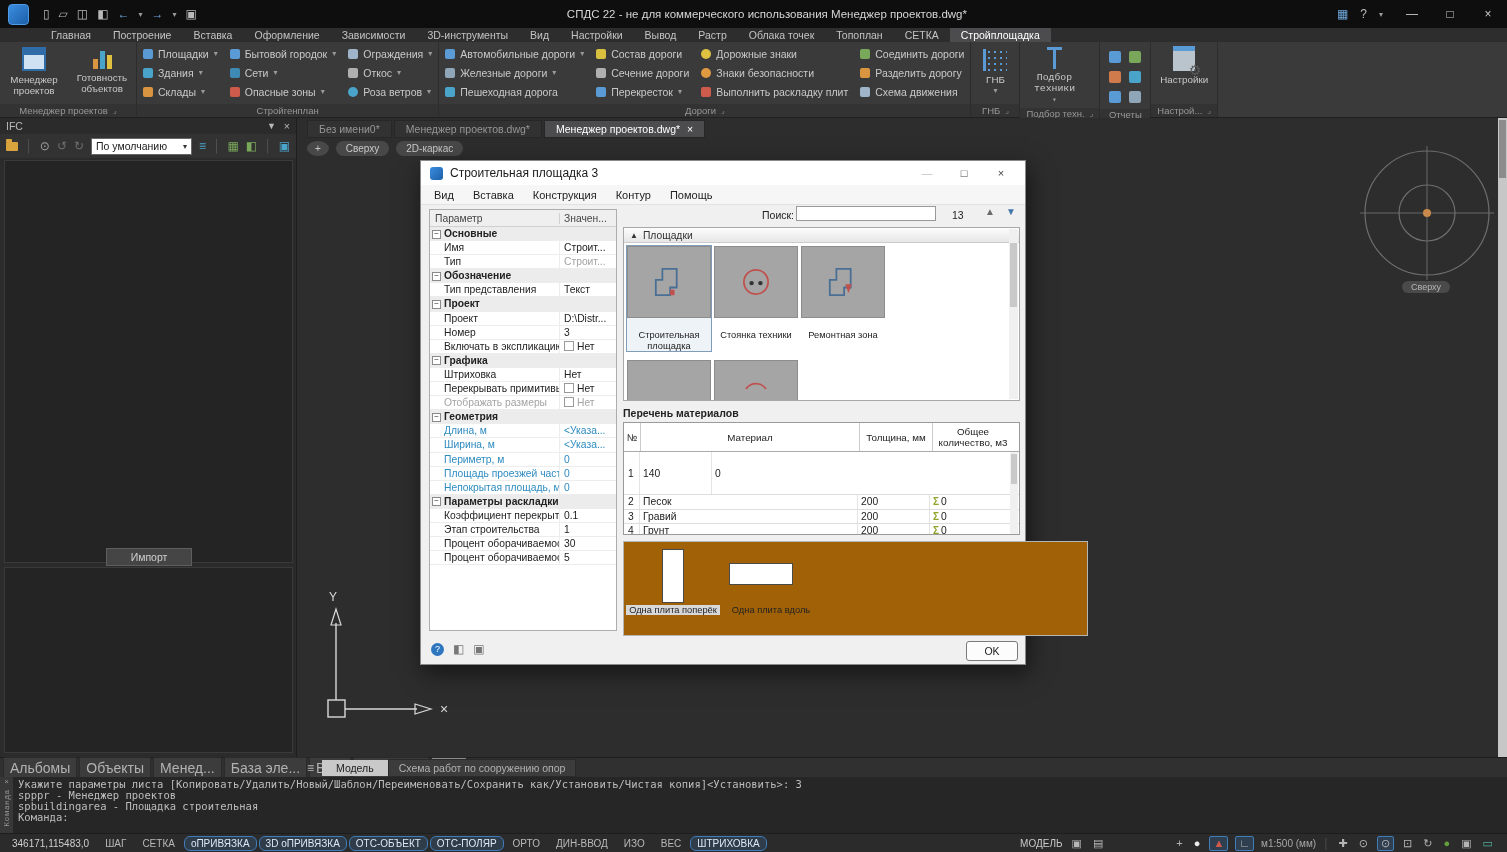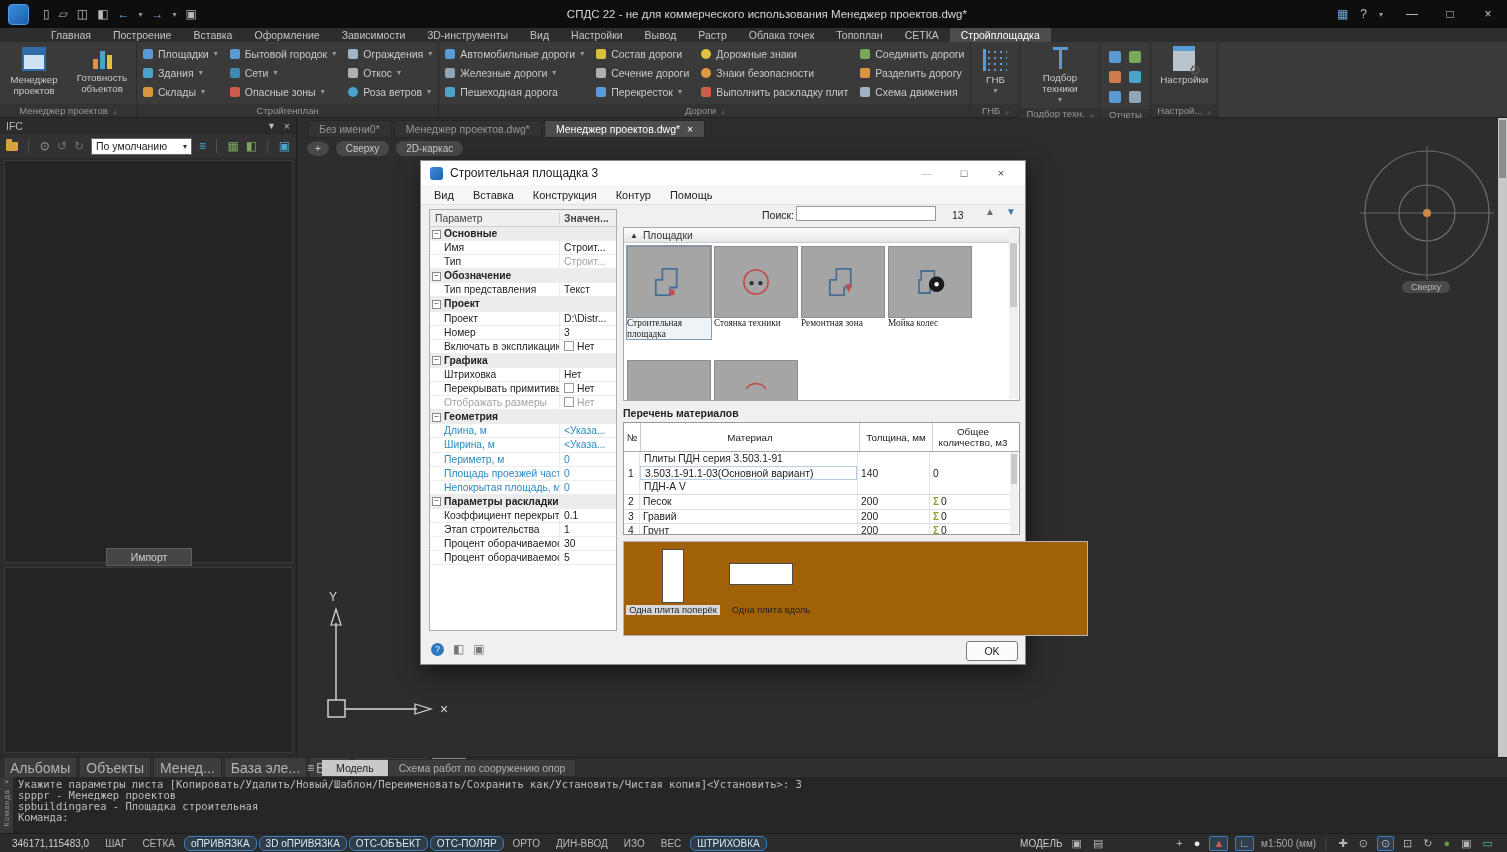--- a/index.html
+++ b/index.html
@@ -363,7 +363,7 @@
   </div>
 
   <div class="rpanel">
-    <div class="rp-content" style="justify-content:center;">
+    <div class="rp-content" style="font-family:Liberation Mono, monospace;">
       <div class="bbtn" style="width:56px;">
         <span class="bico bico-crane">
             <i style="left:10px;top:0;width:3px;height:22px;"></i>

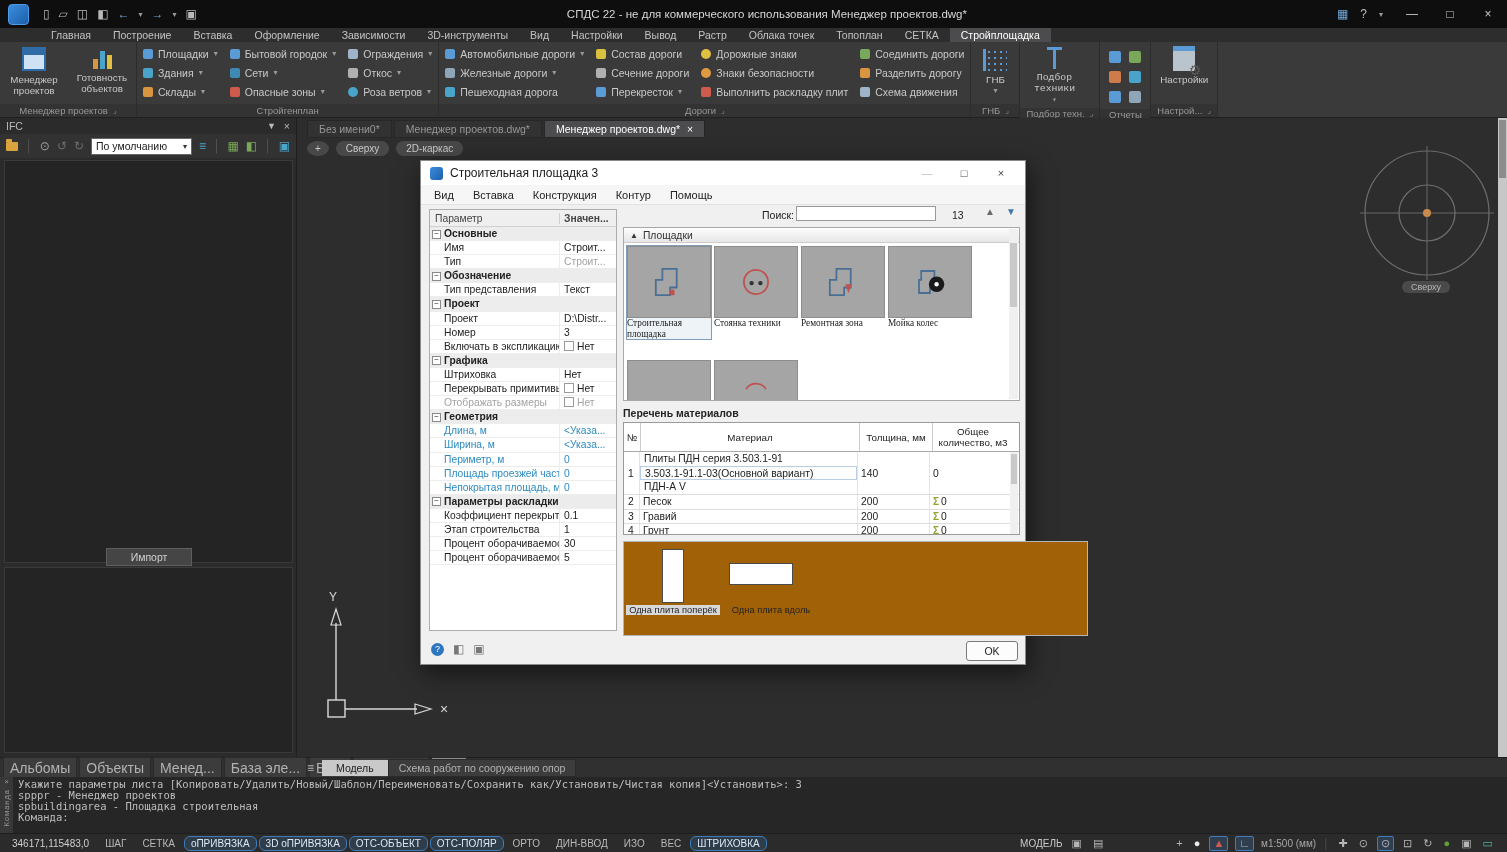--- a/index.html
+++ b/index.html
@@ -93,7 +93,7 @@
   .params{position:absolute;left:8px;top:48px;width:188px;height:422px;background:#fff;border:1px solid #adadad;box-sizing:border-box;overflow:hidden;}
   .phead{display:flex;height:16px;background:#efefef;border-bottom:1px solid #d0d0d0;font-size:10.3px;color:#454545;align-items:center;}
   .phead .c1{flex:1;padding-left:5px;border-right:1px solid #d0d0d0;}
-  .phead .c2{width:52px;padding-left:4px;font-weight:bold;}
+  .phead .c2{width:52px;padding-left:4px;}
   .prow{display:flex;height:13.1px;line-height:13.1px;font-size:10.3px;border-bottom:1px solid #ededed;}
   .prow .lab{flex:1;padding-left:14px;white-space:nowrap;overflow:hidden;color:#222;position:relative;}
   .prow .val{width:52px;border-left:1px solid #ededed;padding-left:4px;white-space:nowrap;overflow:hidden;color:#222;}

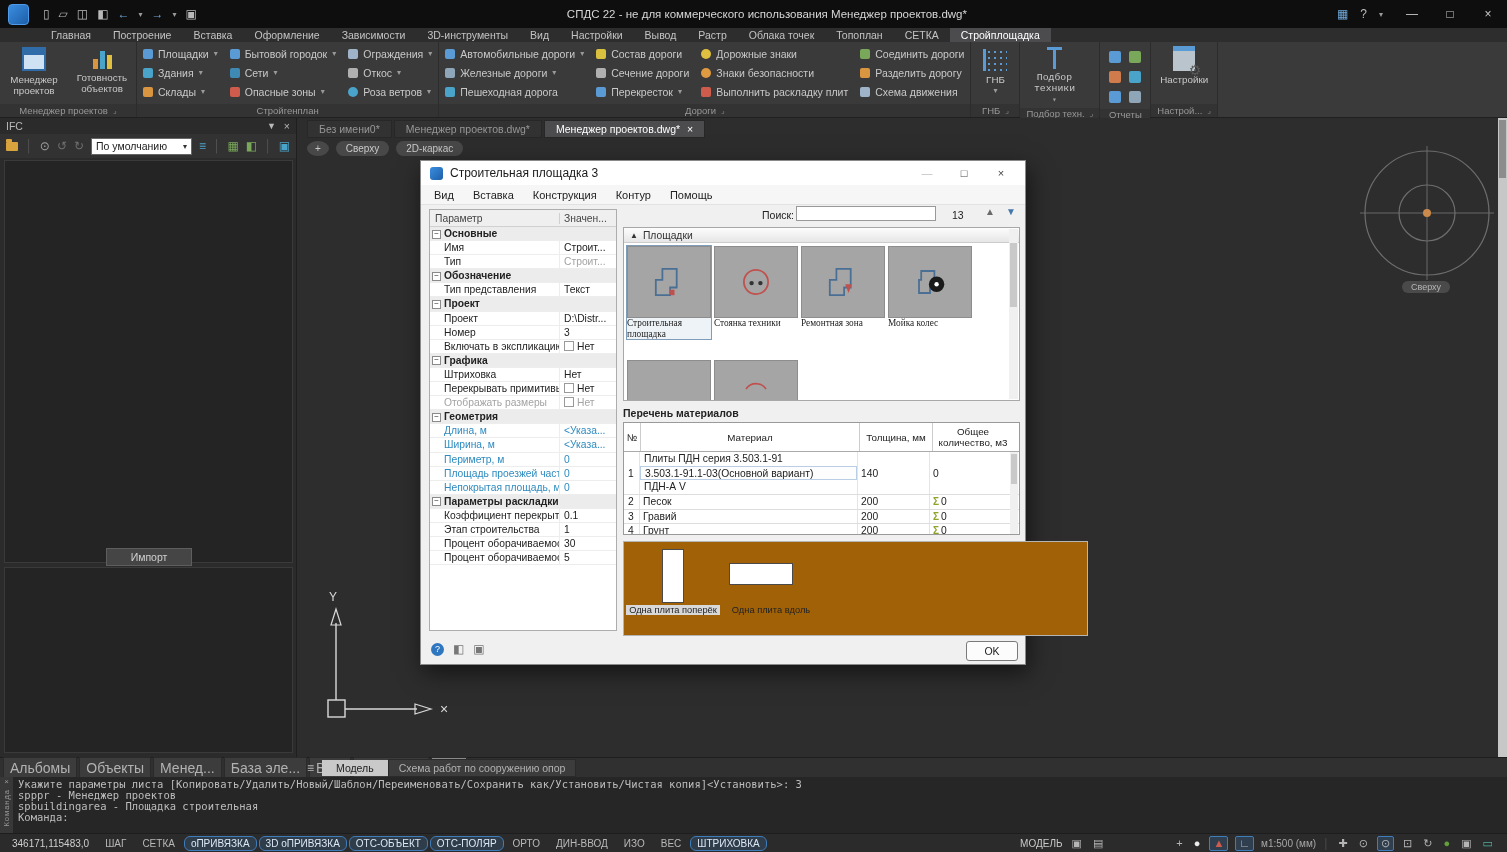--- a/index.html
+++ b/index.html
@@ -117,7 +117,7 @@
   .grp-hdr{height:14px;background:linear-gradient(#fdfdfd,#e6e6e6);border-bottom:1px solid #ccc;font-size:10.3px;color:#333;display:flex;align-items:center;gap:5px;padding-left:6px;}
   .thumb{position:absolute;top:18px;width:84px;}
   .thumb .img{height:72px;background:#a5a5a5;border:1px solid #8d8d8d;display:flex;align-items:center;justify-content:center;box-sizing:border-box;}
-  .thumb .cap{font-size:9.3px;text-align:left;color:#222;line-height:10.5px;padding-top:0;font-family:Liberation Serif, serif;}
+  .thumb .cap{font-size:9.3px;text-align:center;color:#222;line-height:10.5px;padding-top:12px;}
   .thumb.sel{outline:1px solid #7f9db9;background:#eef3f8;}
   .thumb2{position:absolute;top:132px;width:84px;height:60px;background:#a5a5a5;border:1px solid #8d8d8d;box-sizing:border-box;display:flex;align-items:flex-start;justify-content:center;}
   .cls-scroll{position:absolute;right:1px;top:1px;width:9px;height:170px;background:#f0f0f0;}

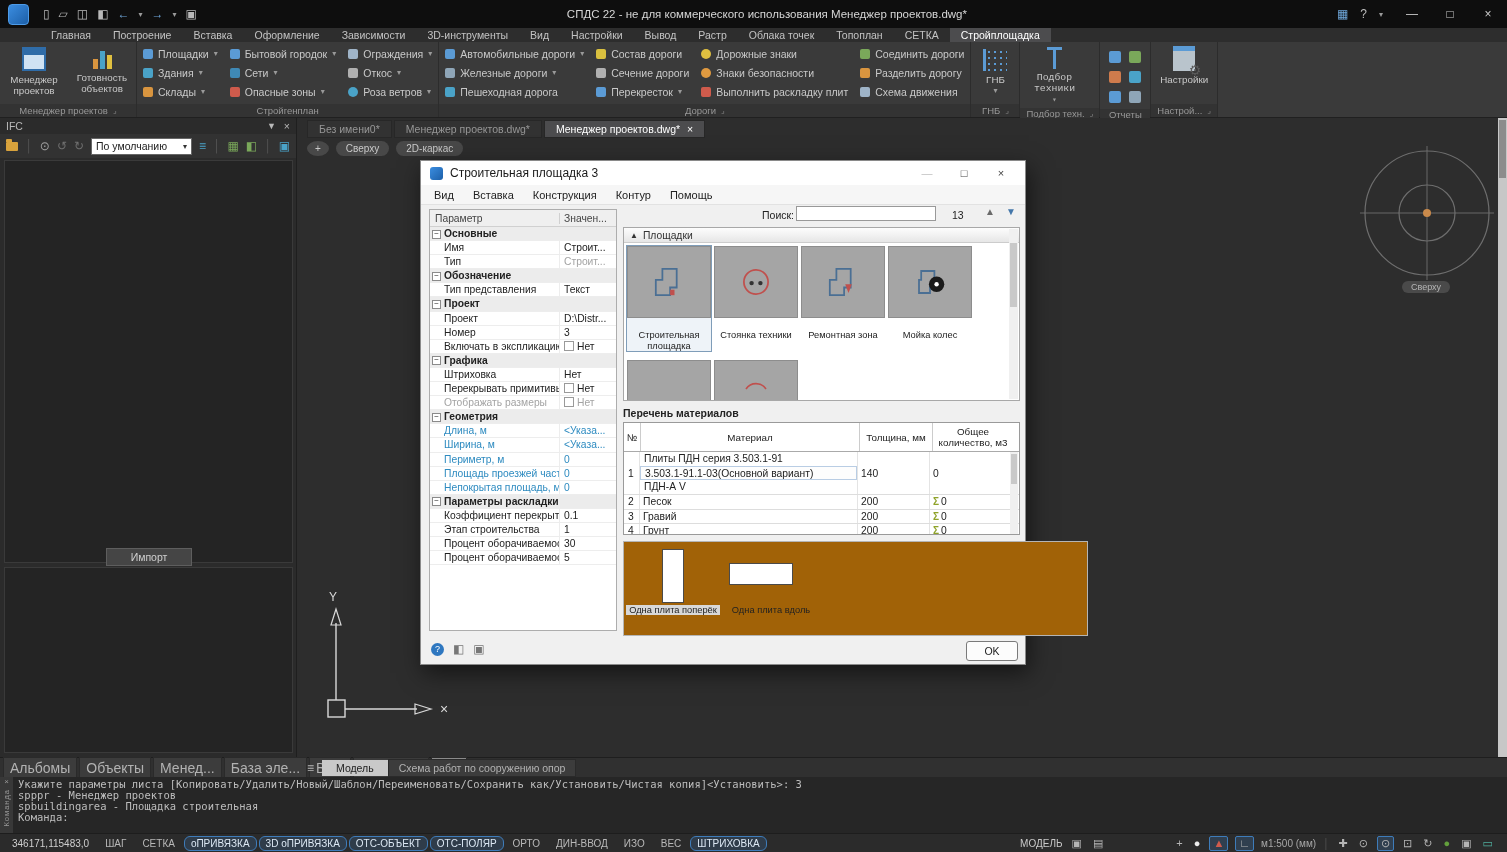--- a/index.html
+++ b/index.html
@@ -650,16 +650,6 @@
           </svg>
         </div>
       <div class="cap">Ремонтная зона</div>
-    </div>
-    <div class="thumb" style="left:264px;">
-      <div class="img">
-          <svg width="44" height="44" viewBox="0 0 40 40">
-            <path d="M12 10 h12 v12 h-4 v8 h-10 v-12 h2 z" fill="none" stroke="#4a6f94" stroke-width="1.6"></path>
-            <circle cx="26" cy="22" r="7" fill="#1a1a1a"></circle>
-            <circle cx="26" cy="22" r="2" fill="#fff"></circle>
-          </svg>
-        </div>
-      <div class="cap">Мойка колес</div>
     </div>
     <div class="thumb2" style="left:3px;"></div>
     <div class="thumb2" style="left:90px;">

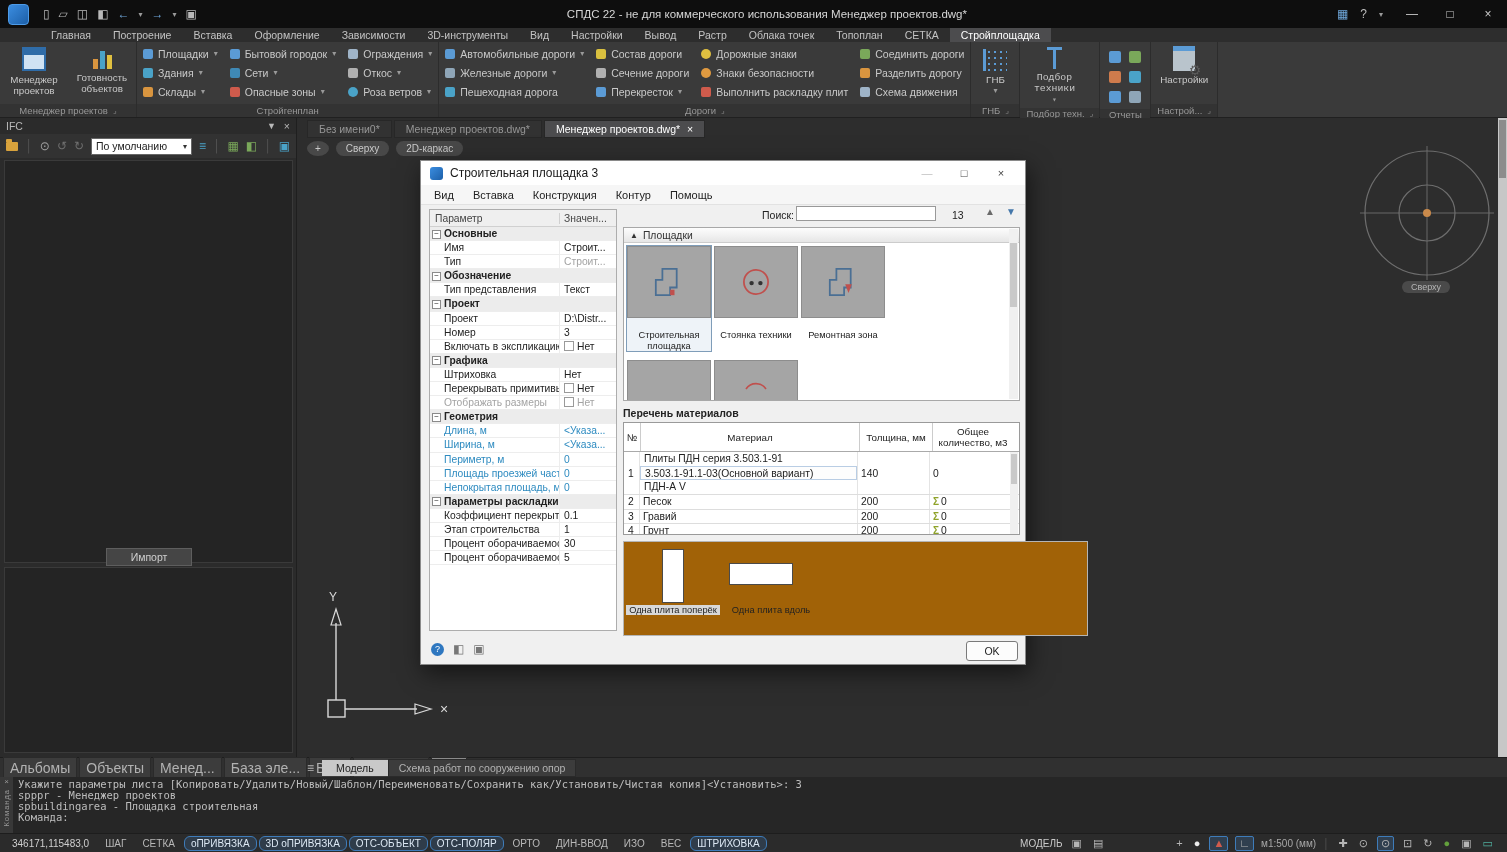--- a/index.html
+++ b/index.html
@@ -672,11 +672,6 @@
     </div>
     <div class="mrow r1">
       <div class="c-num">1</div>
-      <div class="c-name">
-        <div>Плиты ПДН серия 3.503.1-91</div>
-        <div class="combo">3.503.1-91.1-03(Основной вариант)</div>
-        <div>ПДН-А V</div>
-      </div>
       <div class="c-thick">140</div>
       <div class="c-total">0</div>
     </div>

